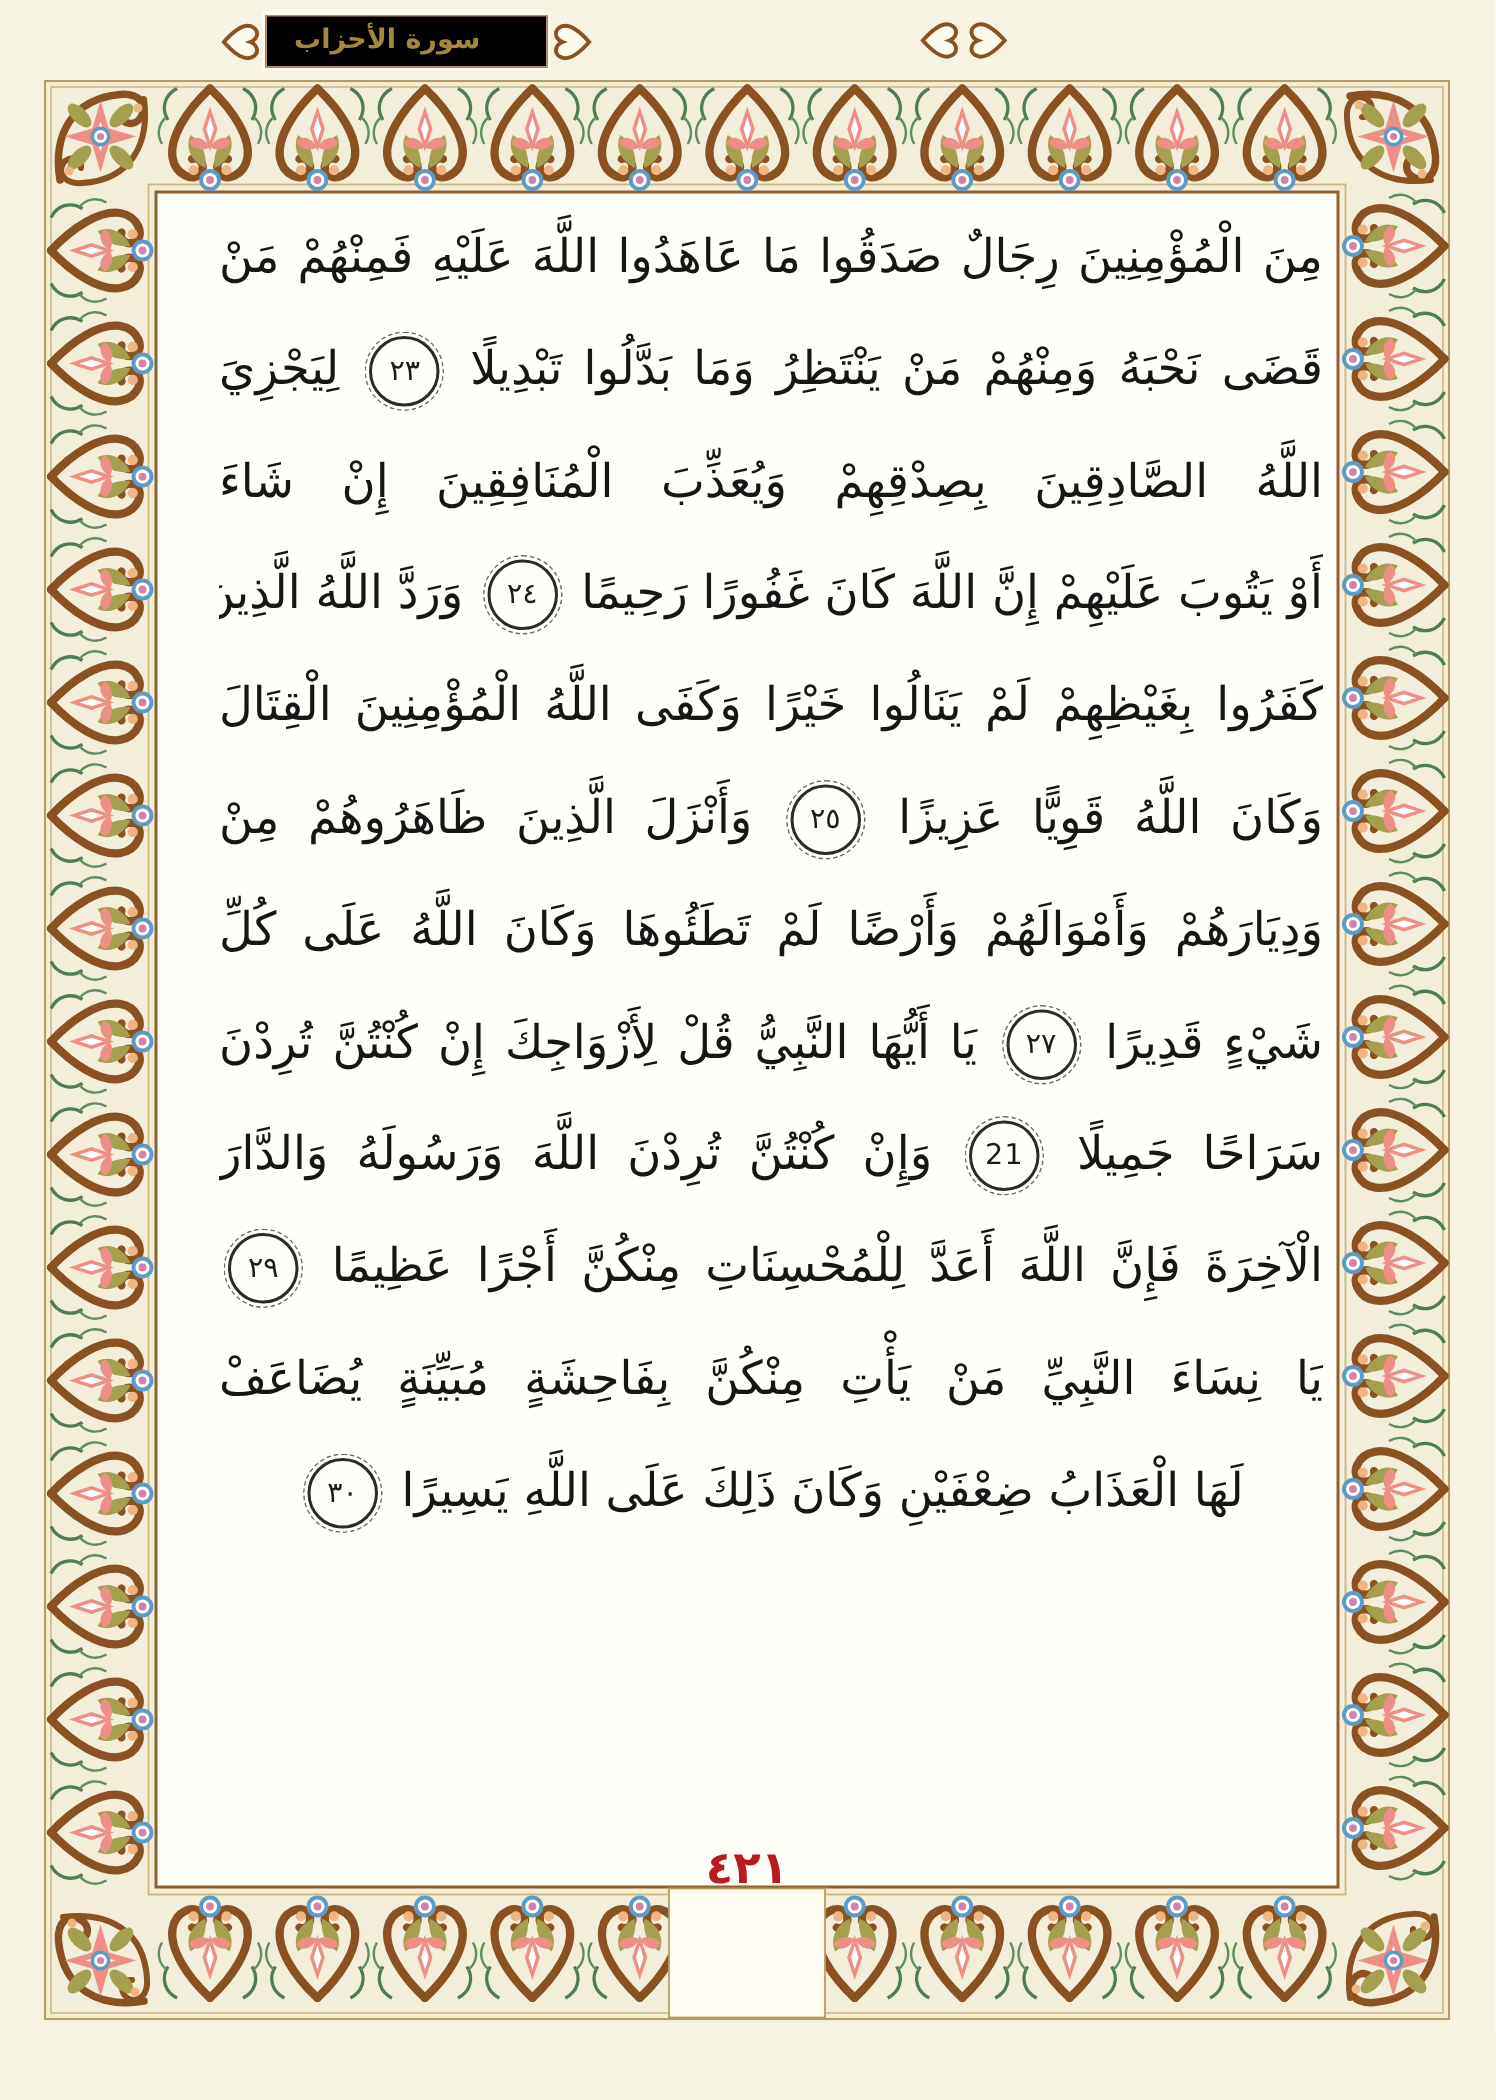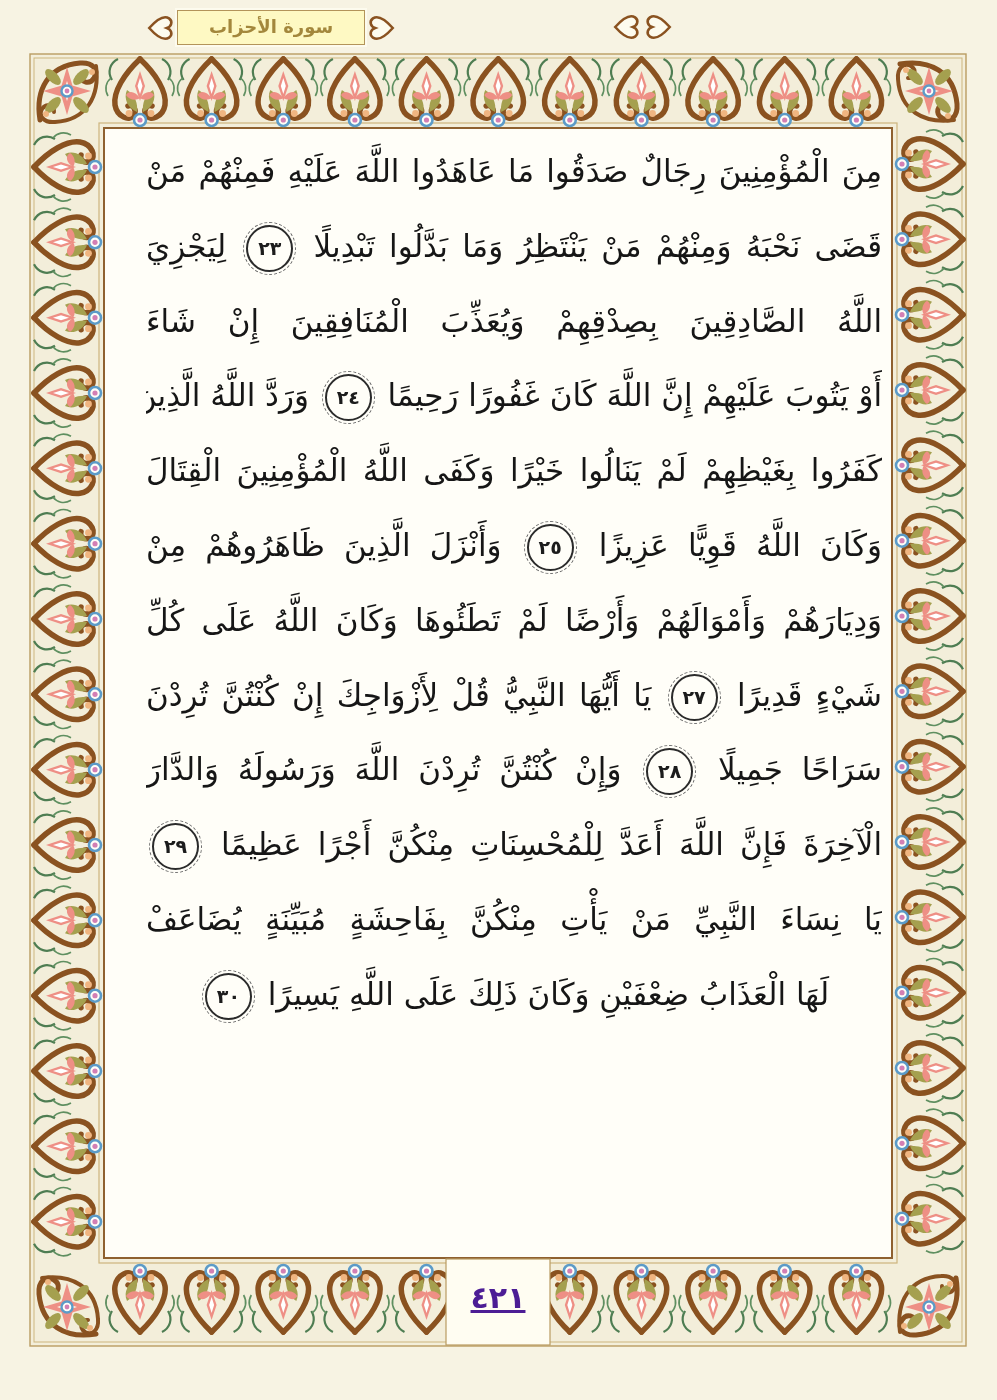--- a/index.html
+++ b/index.html
@@ -16,8 +16,8 @@
     position:absolute;top:10px;display:flex;align-items:center;gap:1px;
   }
   .cartouche-box{
-    border:1.5px solid #b3945a;background:#fef9c3;
-    padding:5px 18px 7px;min-width:150px;text-align:center;
+    border:1.5px solid #b3945a;background:#000000;
+    padding:5px 18px 7px;min-width:150px;
     color:#a3873c;font-size:18px;font-weight:bold;
     box-shadow:0 0 0 2px #fdfbee;
   }

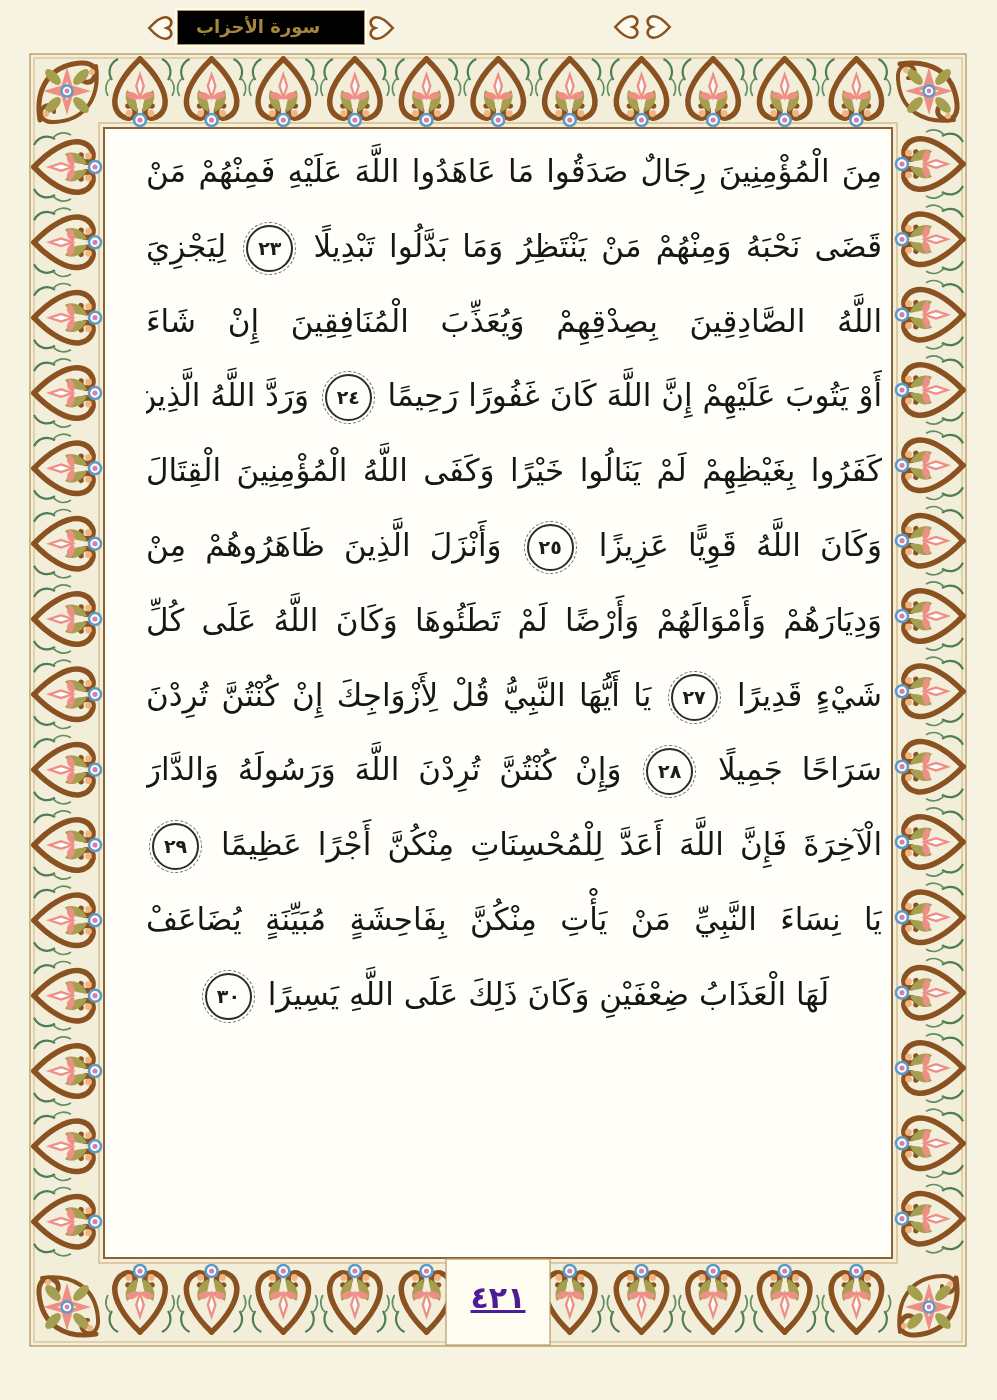--- a/index.html
+++ b/index.html
@@ -43,7 +43,7 @@
     width:43px;height:43px;border:2.2px solid #2b2b2b;border-radius:50%;
     outline:1.6px dashed #6b6b6b;outline-offset:2px;
     background:#fffef8;font-size:19px;line-height:1;color:#1c1c1c;
-    vertical-align:middle;margin:0 6px;letter-spacing:1px;font-weight:bold;
+    vertical-align:middle;margin:0 6px;letter-spacing:1px;
   }
 
   

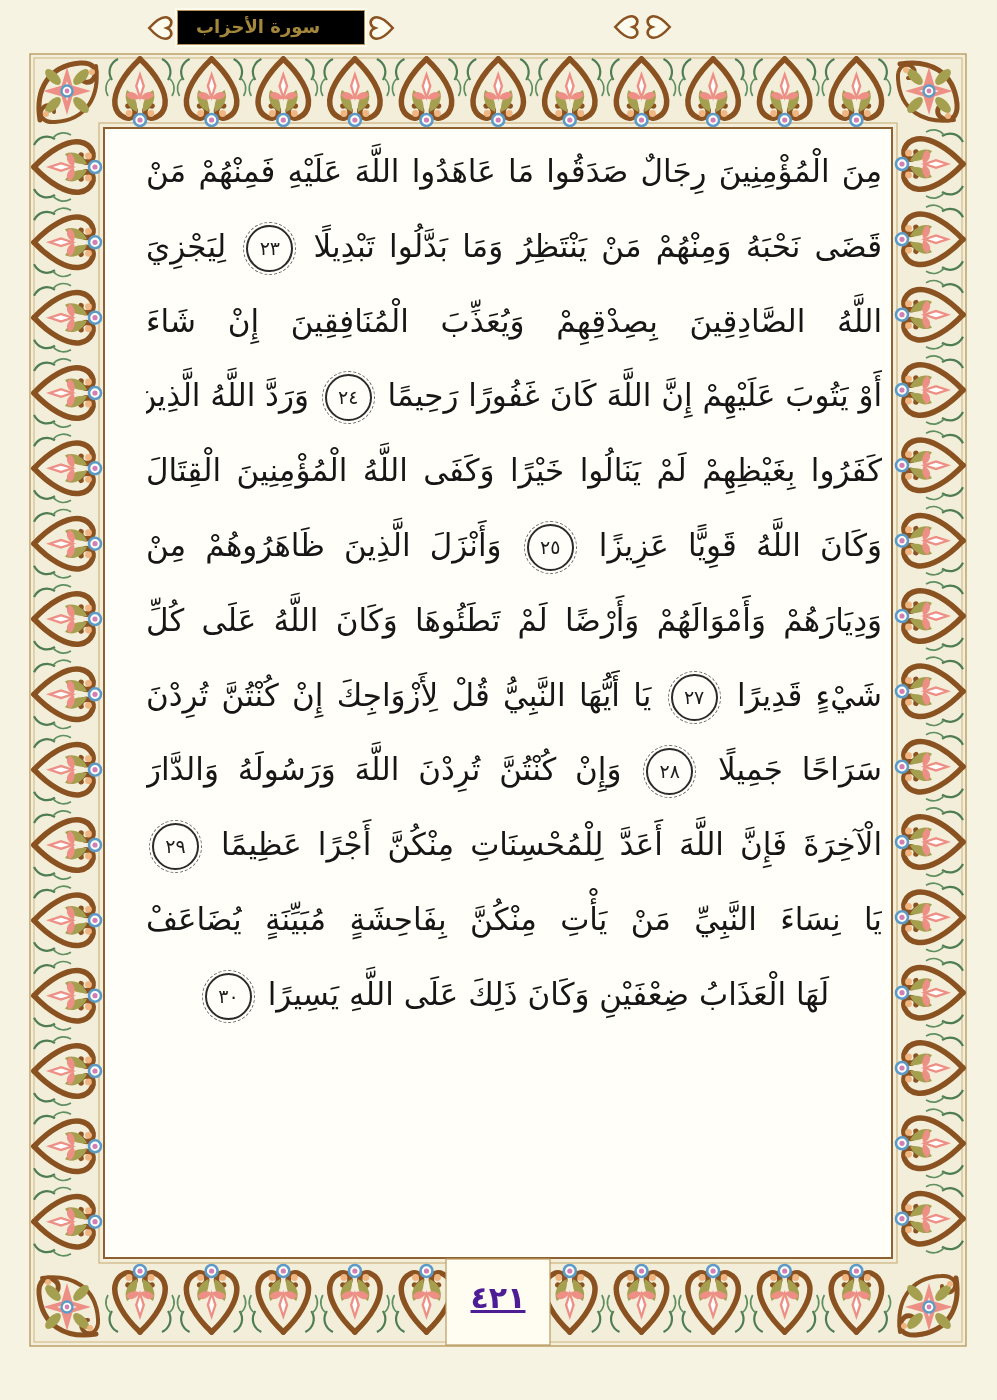--- a/index.html
+++ b/index.html
@@ -192,7 +192,7 @@
     <div class="quran-line"><span>وَكَانَ اللَّهُ قَوِيًّا عَزِيزًا</span> <span class="verse-medallion">٢٥</span> <span>وَأَنْزَلَ الَّذِينَ ظَاهَرُوهُمْ مِنْ</span> </div>
     <div class="quran-line"><span>وَدِيَارَهُمْ وَأَمْوَالَهُمْ وَأَرْضًا لَمْ تَطَئُوهَا وَكَانَ اللَّهُ عَلَى كُلِّ</span> </div>
     <div class="quran-line"><span>شَيْءٍ قَدِيرًا</span> <span class="verse-medallion">٢٧</span> <span>يَا أَيُّهَا النَّبِيُّ قُلْ لِأَزْوَاجِكَ إِنْ كُنْتُنَّ تُرِدْنَ</span> </div>
-    <div class="quran-line"><span>سَرَاحًا جَمِيلًا</span> <span class="verse-medallion">٢٨</span> <span>وَإِنْ كُنْتُنَّ تُرِدْنَ اللَّهَ وَرَسُولَهُ وَالدَّارَ</span> </div>
+    <div class="quran-line"><span>سَرَاحًا جَمِيلًا</span> <span class="verse-medallion">21</span> <span>وَإِنْ كُنْتُنَّ تُرِدْنَ اللَّهَ وَرَسُولَهُ وَالدَّارَ</span> </div>
     <div class="quran-line"><span>الْآخِرَةَ فَإِنَّ اللَّهَ أَعَدَّ لِلْمُحْسِنَاتِ مِنْكُنَّ أَجْرًا عَظِيمًا</span> <span class="verse-medallion">٢٩</span> </div>
     <div class="quran-line"><span>يَا نِسَاءَ النَّبِيِّ مَنْ يَأْتِ مِنْكُنَّ بِفَاحِشَةٍ مُبَيِّنَةٍ يُضَاعَفْ</span> </div>
     <div class="quran-line centered"><span>لَهَا الْعَذَابُ ضِعْفَيْنِ وَكَانَ ذَلِكَ عَلَى اللَّهِ يَسِيرًا</span> <span class="verse-medallion">٣٠</span> </div>

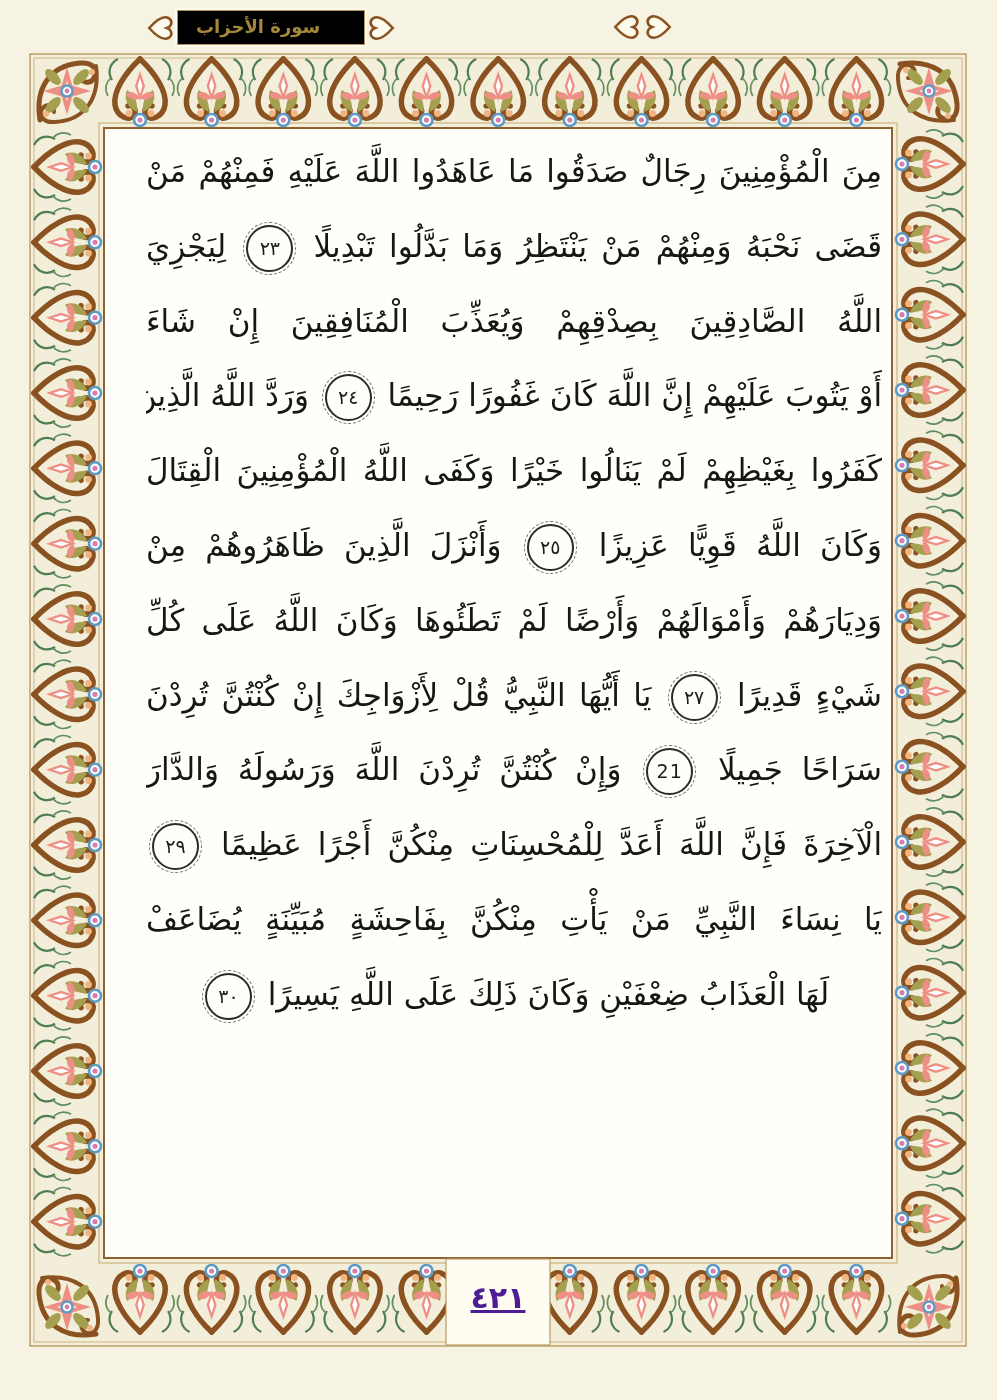--- a/index.html
+++ b/index.html
@@ -48,10 +48,9 @@
 
   
   #page-number{
-    position:absolute;left:446px;top:1280px;width:104px;
-    text-align:center;font-size:30px;font-weight:bold;color:#4c1d95;
+    position:absolute;left:446px;top:1228px;width:104px;
+    text-align:center;font-size:30px;font-weight:bold;color:#b91c1c;
     letter-spacing:4px;
-    text-decoration:underline;
   }
 </style>
 </head>

